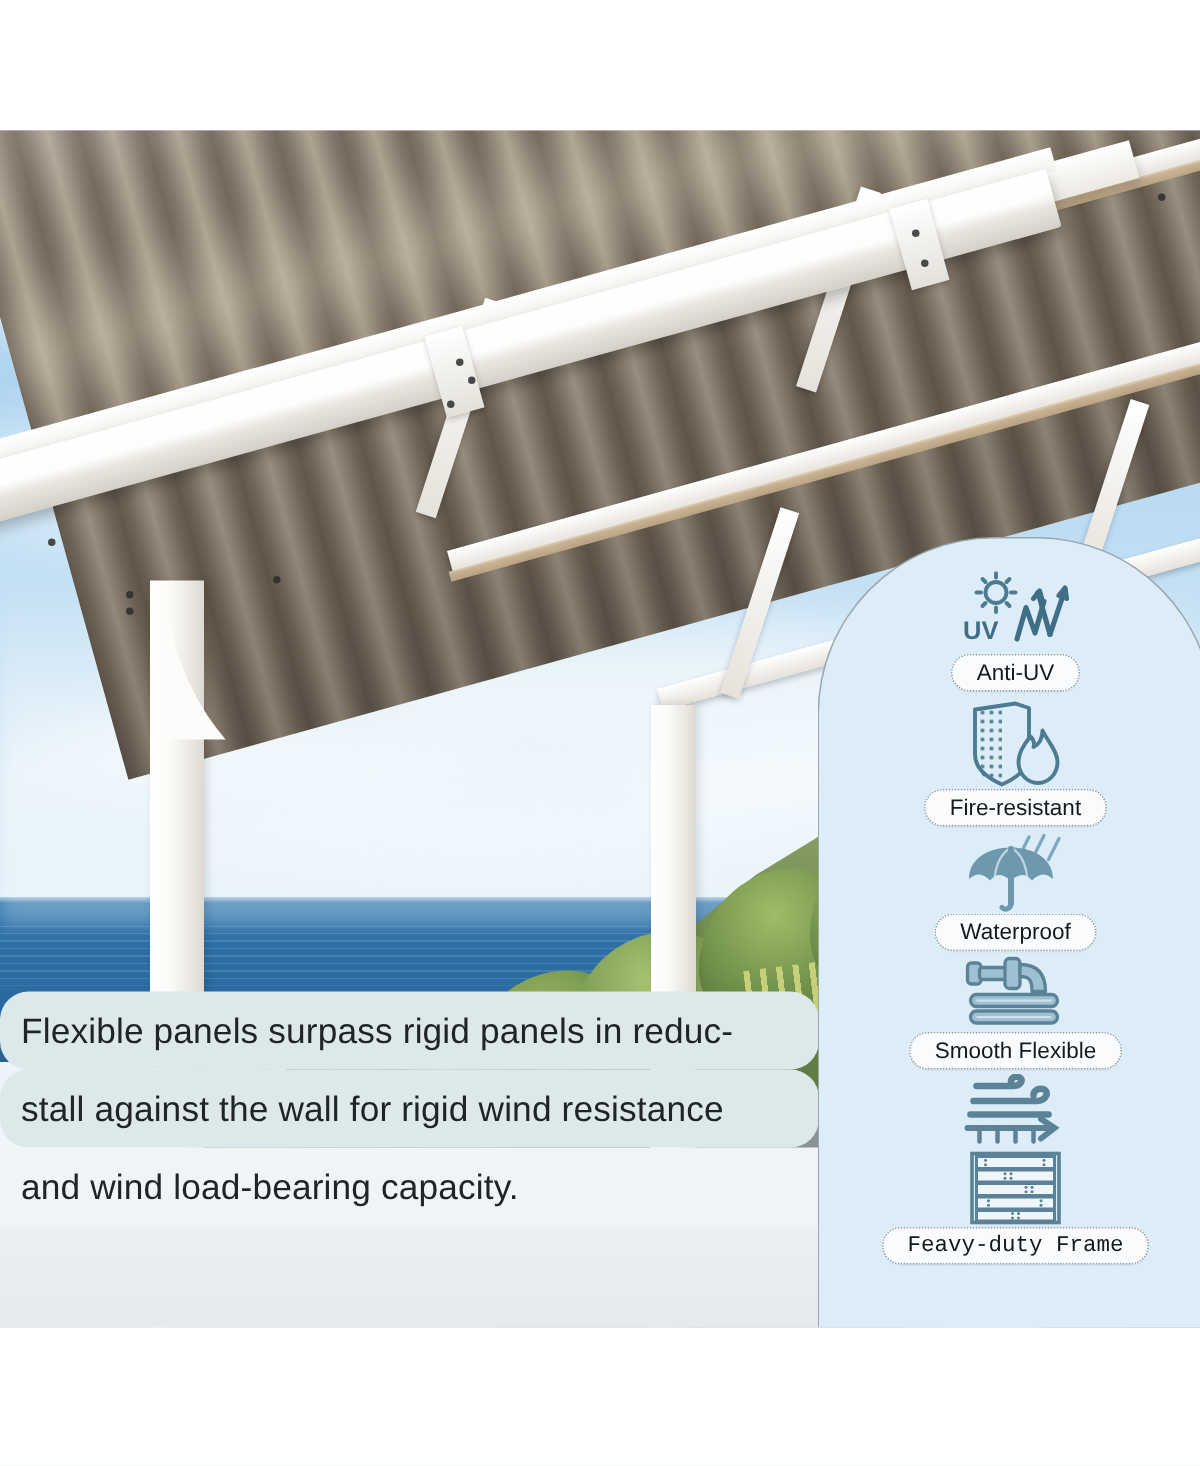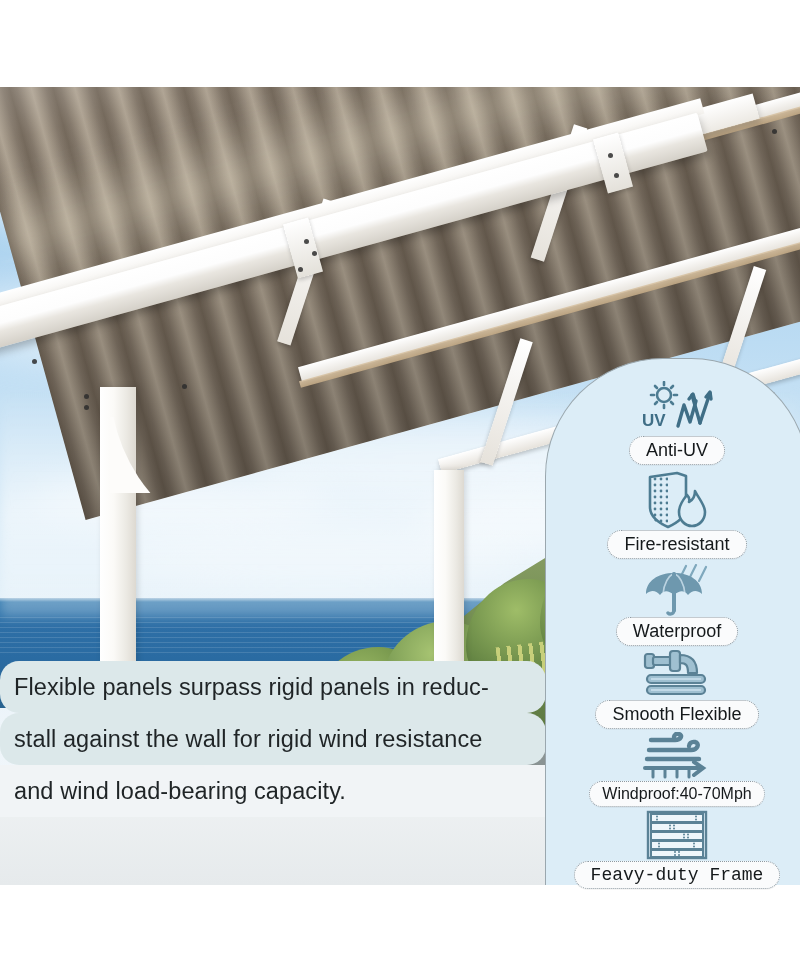--- a/index.html
+++ b/index.html
@@ -124,7 +124,7 @@
   .ficon{height:52px;display:flex;align-items:center;justify-content:center;}
   .ficon svg{display:block;}
   .pill{display:inline-block;background:#fafbfc;border:1.4px dotted #8e9aa2;
-    border-radius:30px;padding:3px 16px;font-size:18px;color:#15191b;
+    border-radius:30px;padding:3px 16px;font-size:15px;color:#15191b;
     white-space:nowrap;margin-top:1px;box-shadow:0 1px 0 rgba(0,0,0,.04);}
   .feat.f1 .ficon{height:56px;}
   .feat.f2 .ficon{height:58px;}

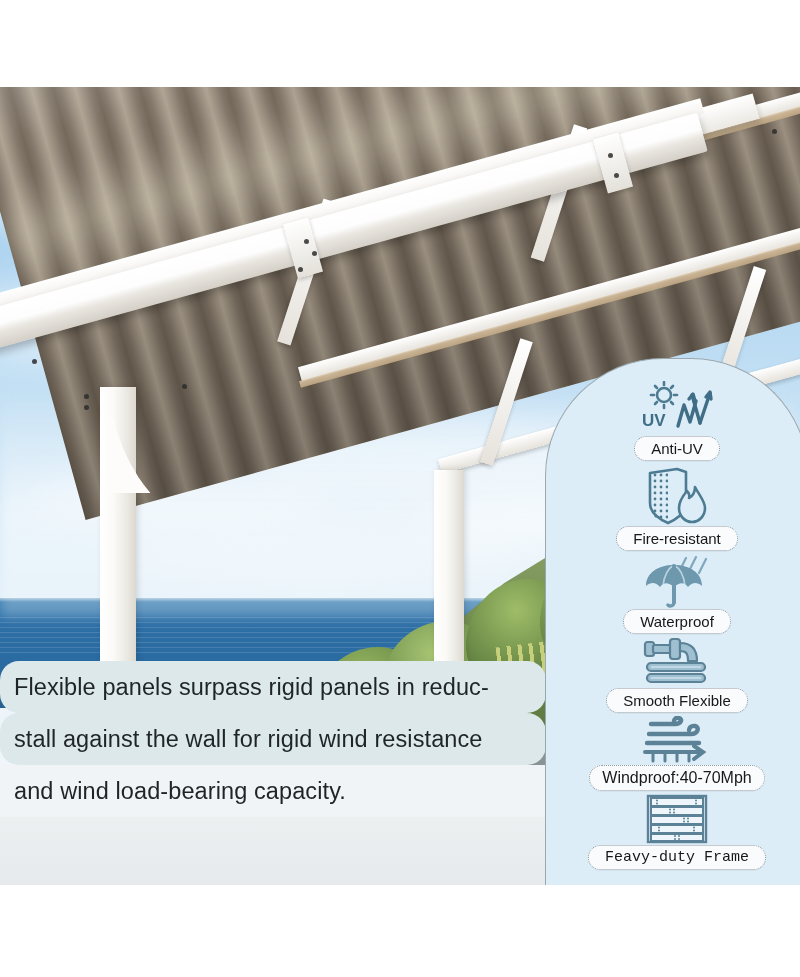--- a/index.html
+++ b/index.html
@@ -340,7 +340,6 @@
           </g>
         </svg>
       </div>
-      <span class="pill wide">Windproof:40-70Mph</span>
     </div>
 
     <div class="feat f6">

